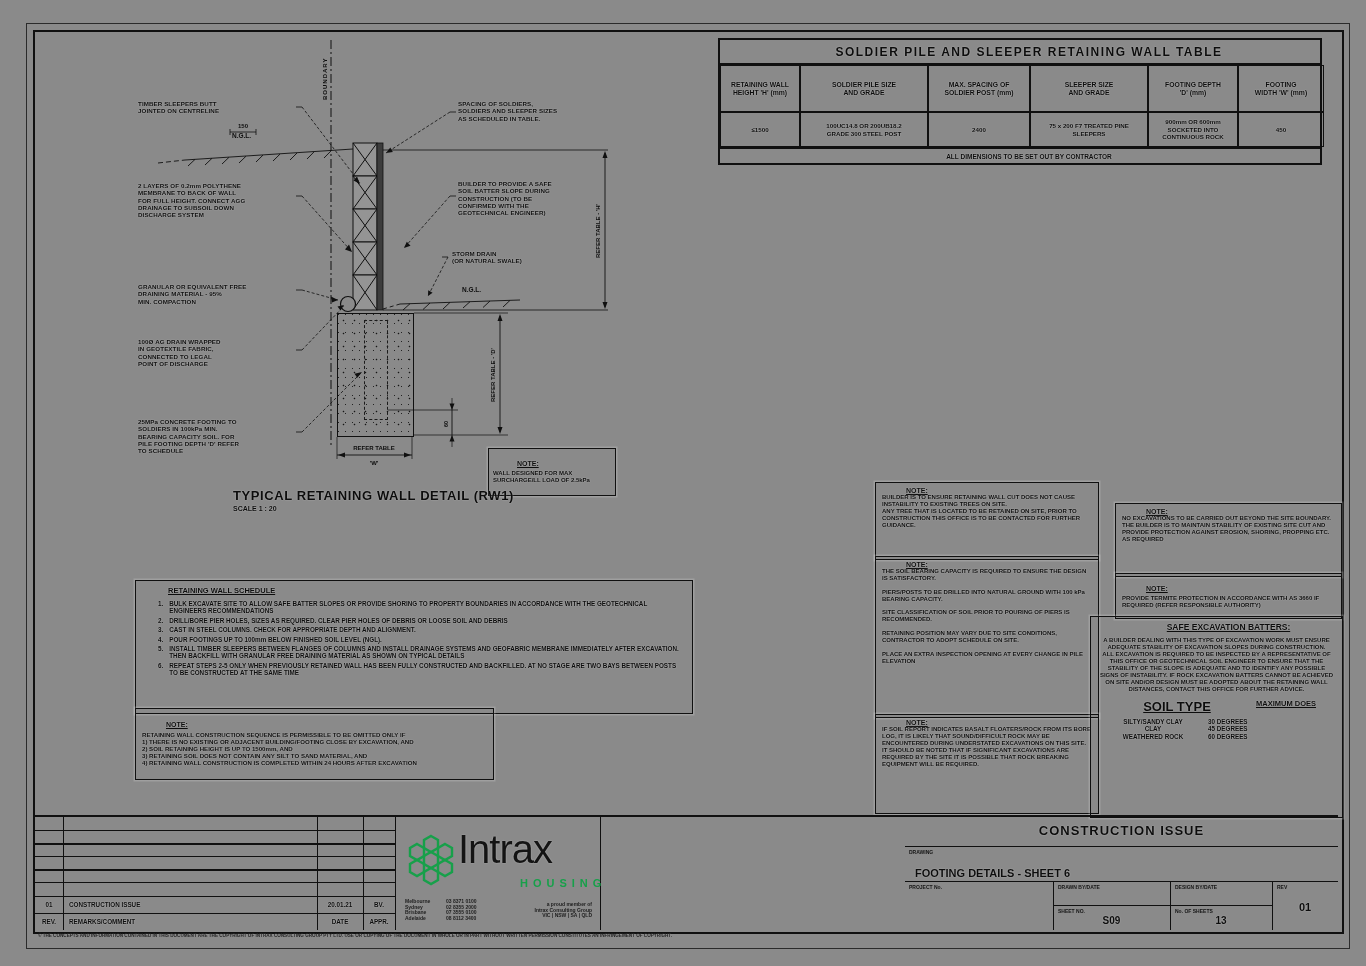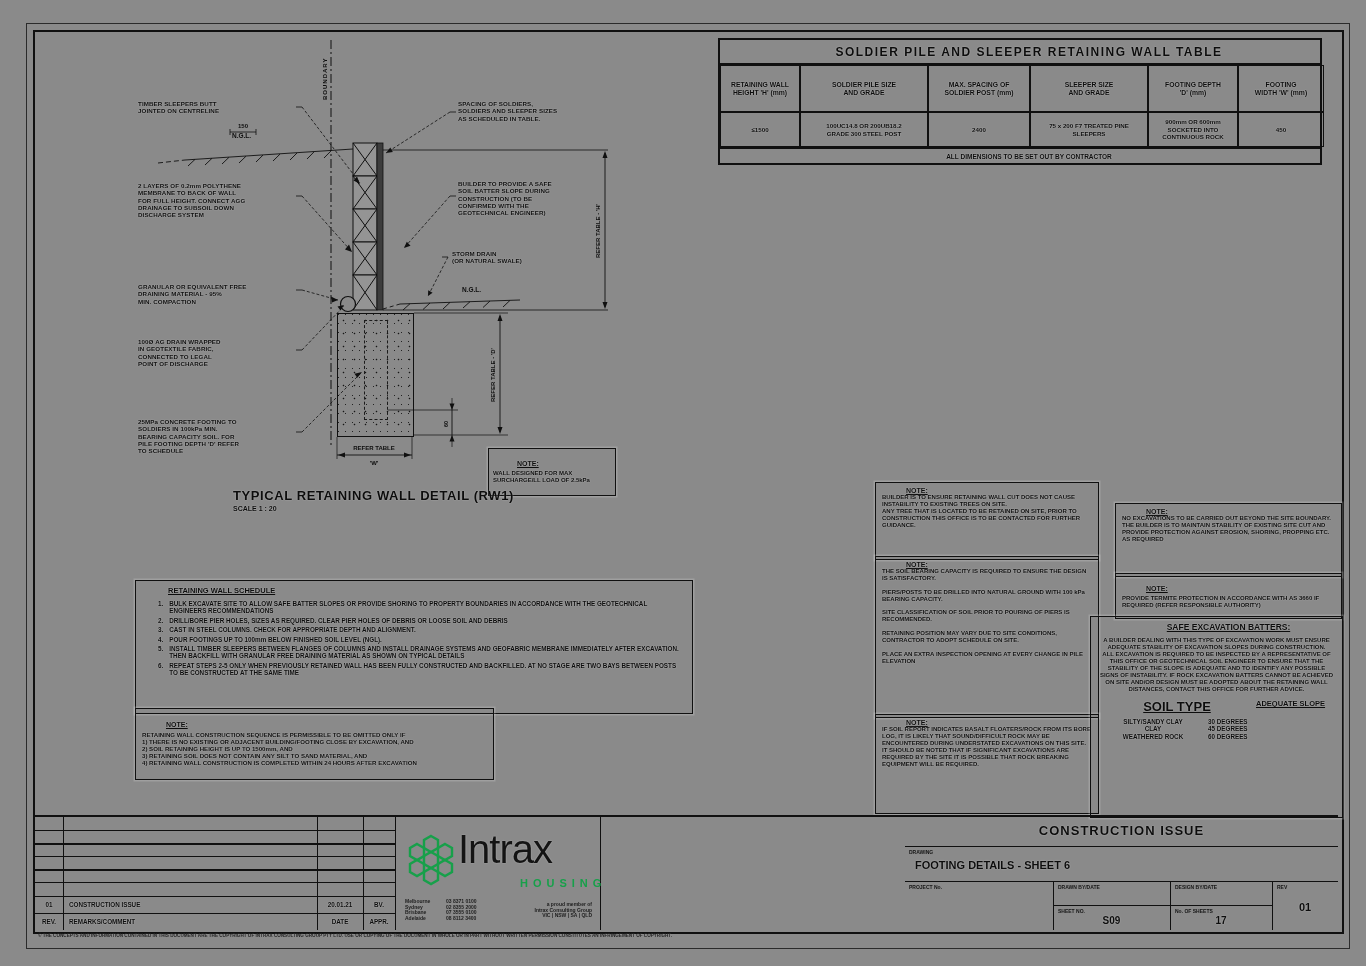--- a/index.html
+++ b/index.html
@@ -311,7 +311,7 @@
 ALL EXCAVATION IS REQUIRED TO BE INSPECTED BY A REPRESENTATIVE OF THIS OFFICE OR GEOTECHNICAL SOIL ENGINEER TO ENSURE THAT THE STABILITY OF THE SLOPE IS ADEQUATE AND TO IDENTIFY ANY POSSIBLE SIGNS OF INSTABILITY. IF ROCK EXCAVATION BATTERS CANNOT BE ACHIEVED ON SITE AND/OR DESIGN MUST BE ADOPTED ABOUT THE RETAINING WALL DISTANCES, CONTACT THIS OFFICE FOR FURTHER ADVICE.</div>
     <div style="display:flex;margin-bottom:4px;">
       <div class="nt halo" style="width:110px;font-size:13px;">SOIL TYPE</div>
-      <div class="nt halo" style="font-size:7.5px;">ADEQUATE SLOPE</div>
+      <div class="nt halo" style="font-size:7.5px;">MAXIMUM DOES</div>
     </div>
     <div style="display:flex;">
         <div class="small halo" style="width:110px;">SILTY/SANDY CLAY</div>

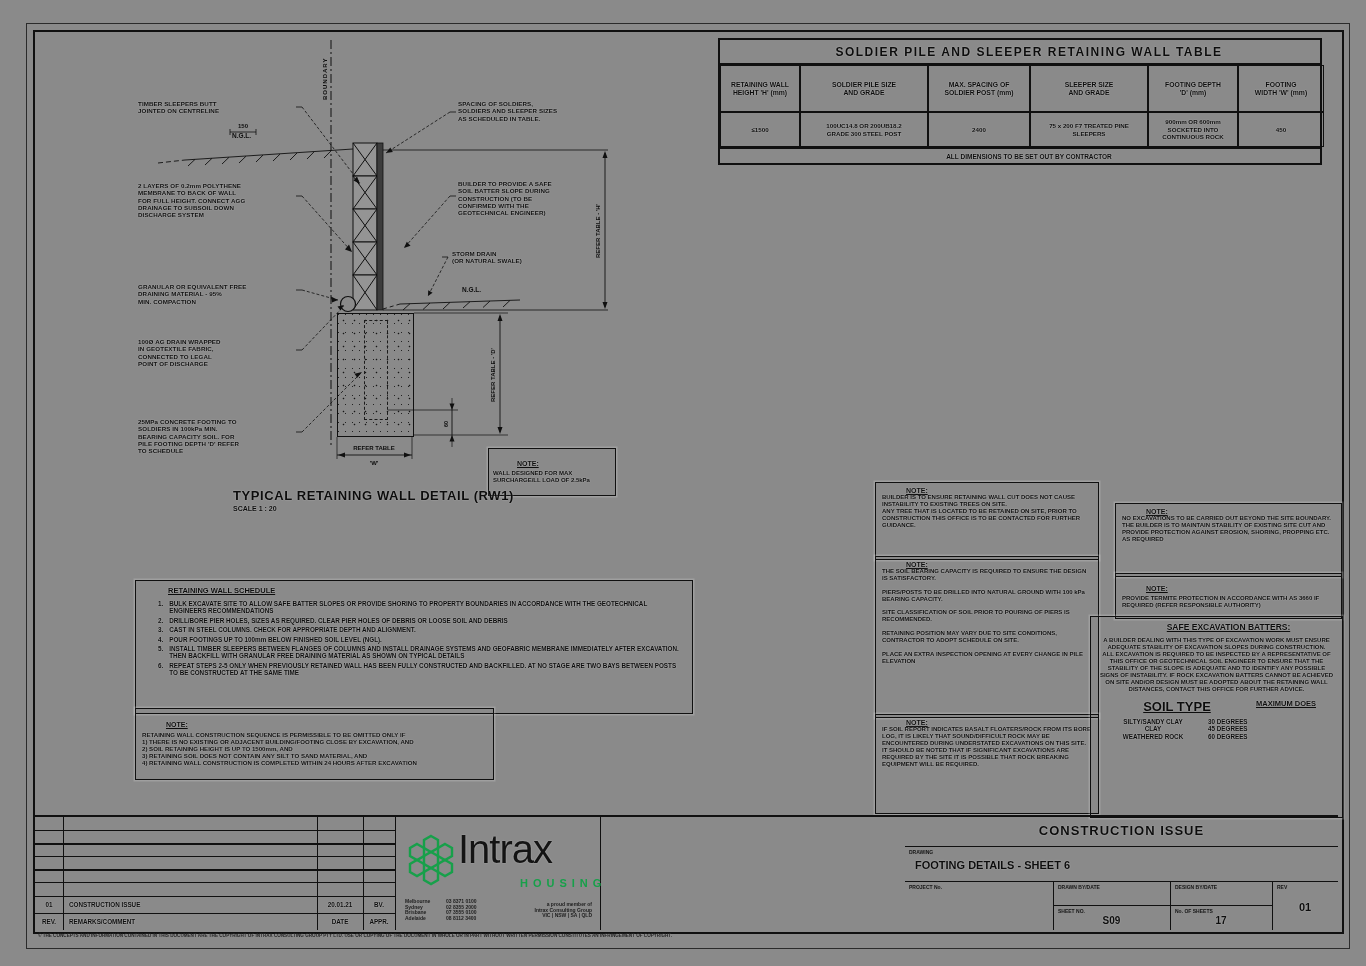--- a/index.html
+++ b/index.html
@@ -381,7 +381,7 @@
   <div class="abs" style="left:905px;top:815px;width:433px;height:115px;z-index:4;">
     <div class="abs cellc halo" style="left:0;top:0;width:433px;height:31px;font-size:13px;font-weight:700;letter-spacing:1px;border-bottom:1.5px solid #101010;">CONSTRUCTION ISSUE</div>
     <div class="abs lbl" style="left:4px;top:34px;">DRAWING</div>
-    <div class="abs halo" style="left:10px;top:44px;font-size:11px;font-weight:700;">FOOTING DETAILS - SHEET 6</div>
+    <div class="abs halo" style="left:10px;top:52px;font-size:11px;font-weight:700;">FOOTING DETAILS - SHEET 6</div>
     <div class="abs" style="left:0;top:66px;width:433px;border-top:1.5px solid #101010;"></div>
 
     <div class="abs lbl" style="left:4px;top:69px;">PROJECT No.</div>

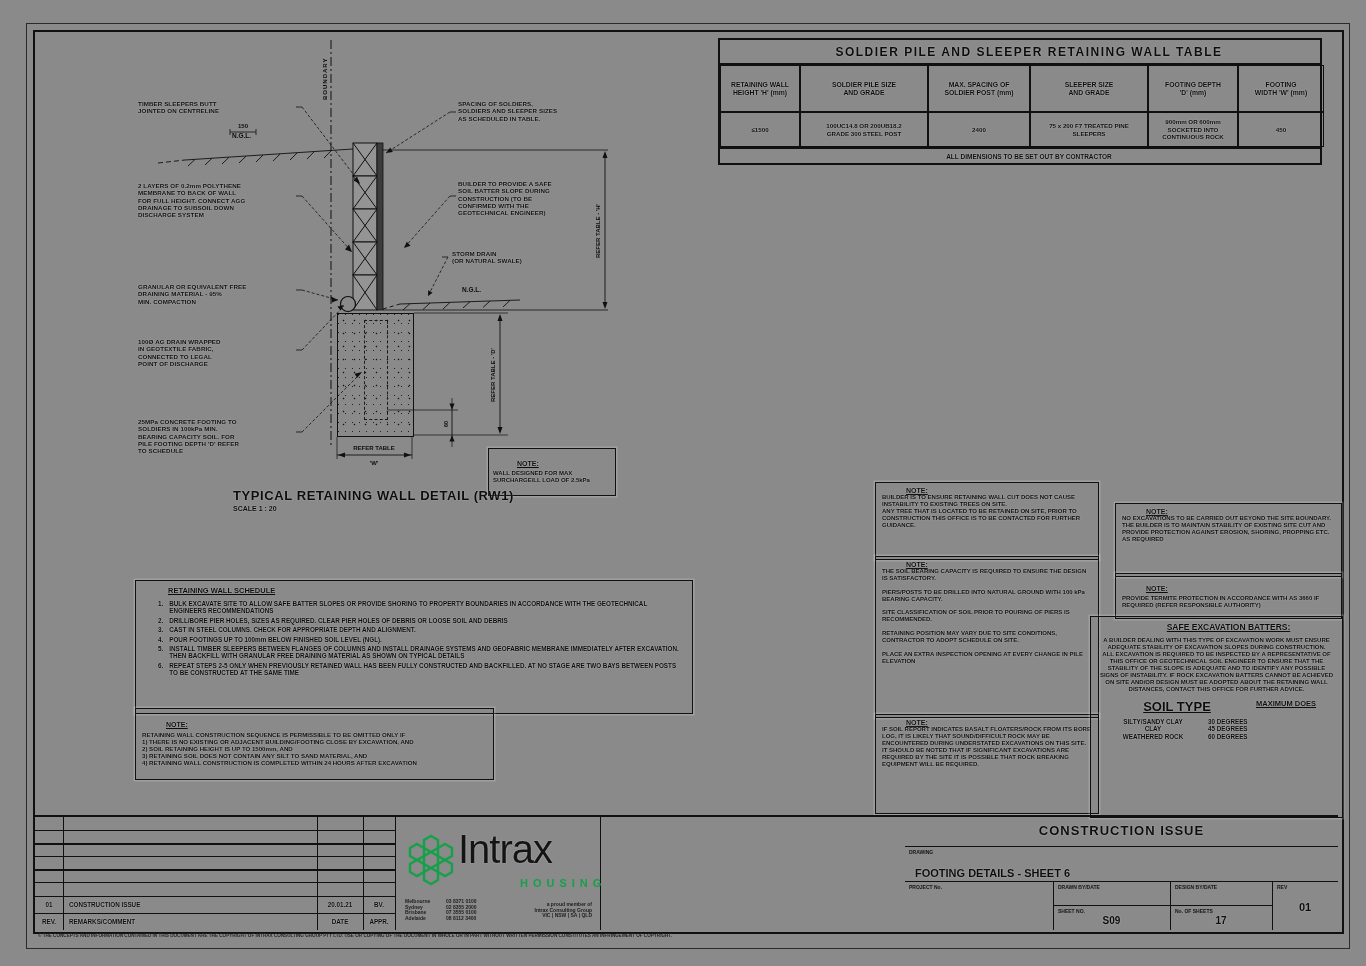--- a/index.html
+++ b/index.html
@@ -396,7 +396,7 @@
     <div class="abs lbl" style="left:270px;top:69px;">DESIGN BY/DATE</div>
     <div class="abs" style="left:265px;top:90px;width:102px;border-top:1px solid #101010;"></div>
     <div class="abs lbl" style="left:270px;top:93px;">No. OF SHEETS</div>
-    <div class="abs cellc halo" style="left:265px;top:96px;width:102px;height:19px;font-size:10px;font-weight:700;">17</div>
+    <div class="abs cellc halo" style="left:265px;top:96px;width:102px;height:19px;font-size:10px;font-weight:700;">13</div>
 
     <div class="abs" style="left:367px;top:66px;height:49px;border-left:1.5px solid #101010;"></div>
     <div class="abs lbl" style="left:372px;top:69px;">REV</div>

